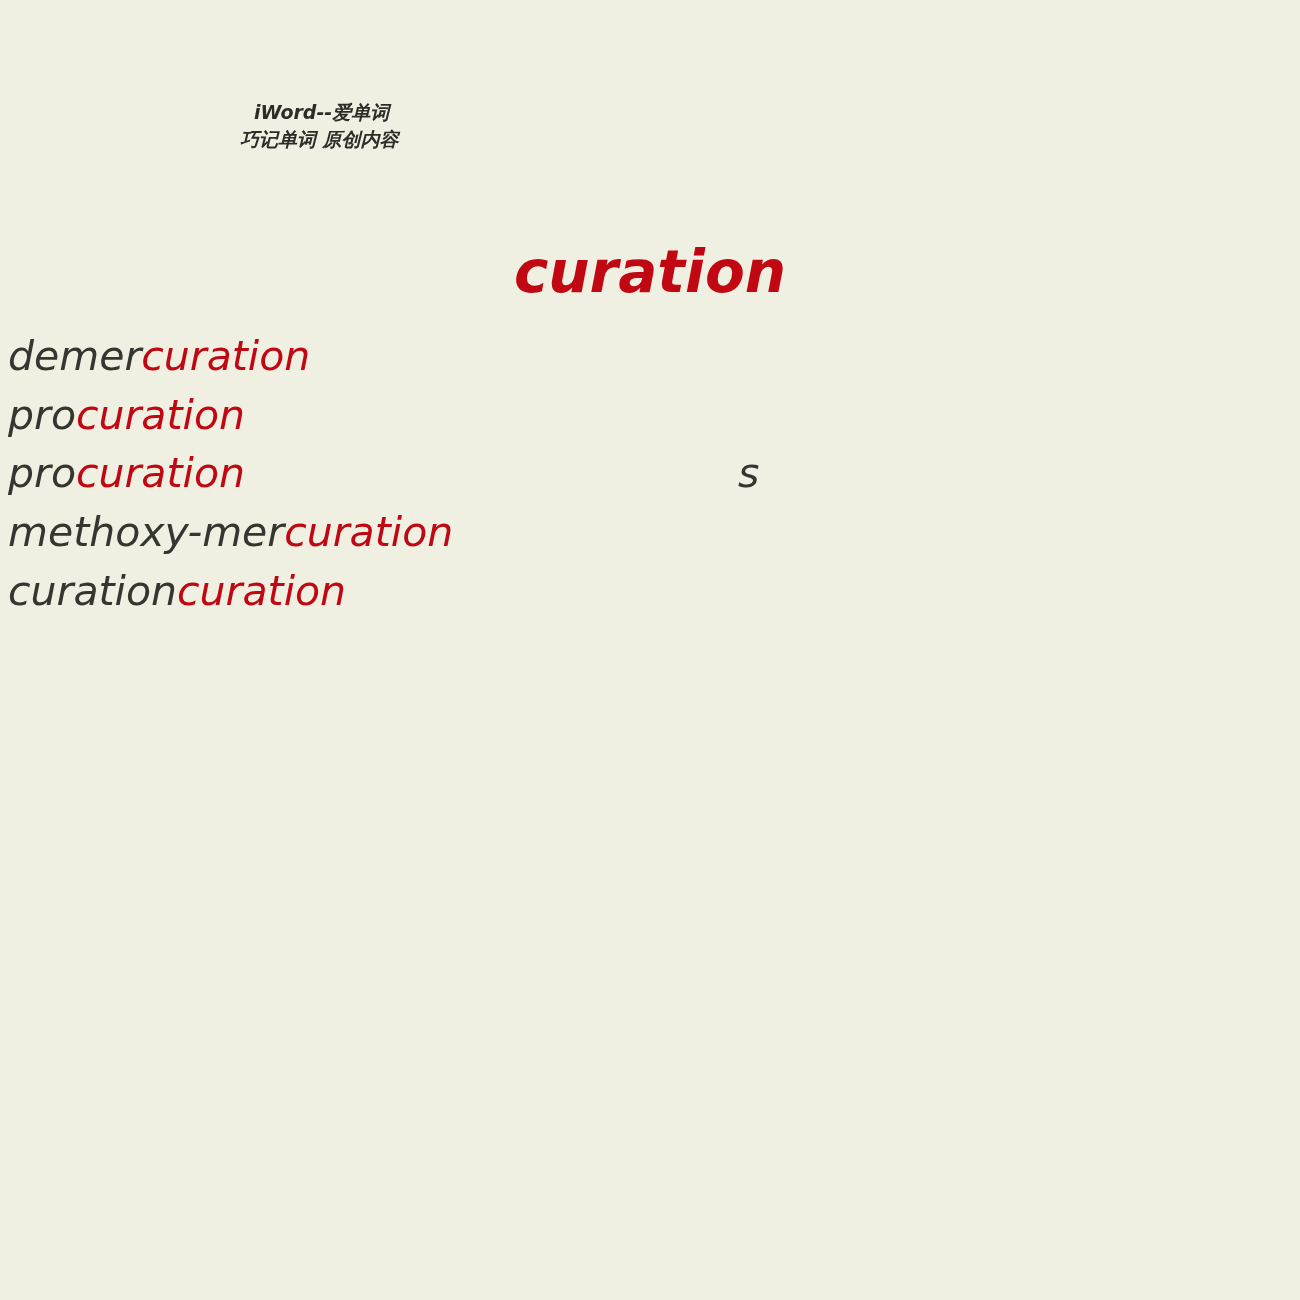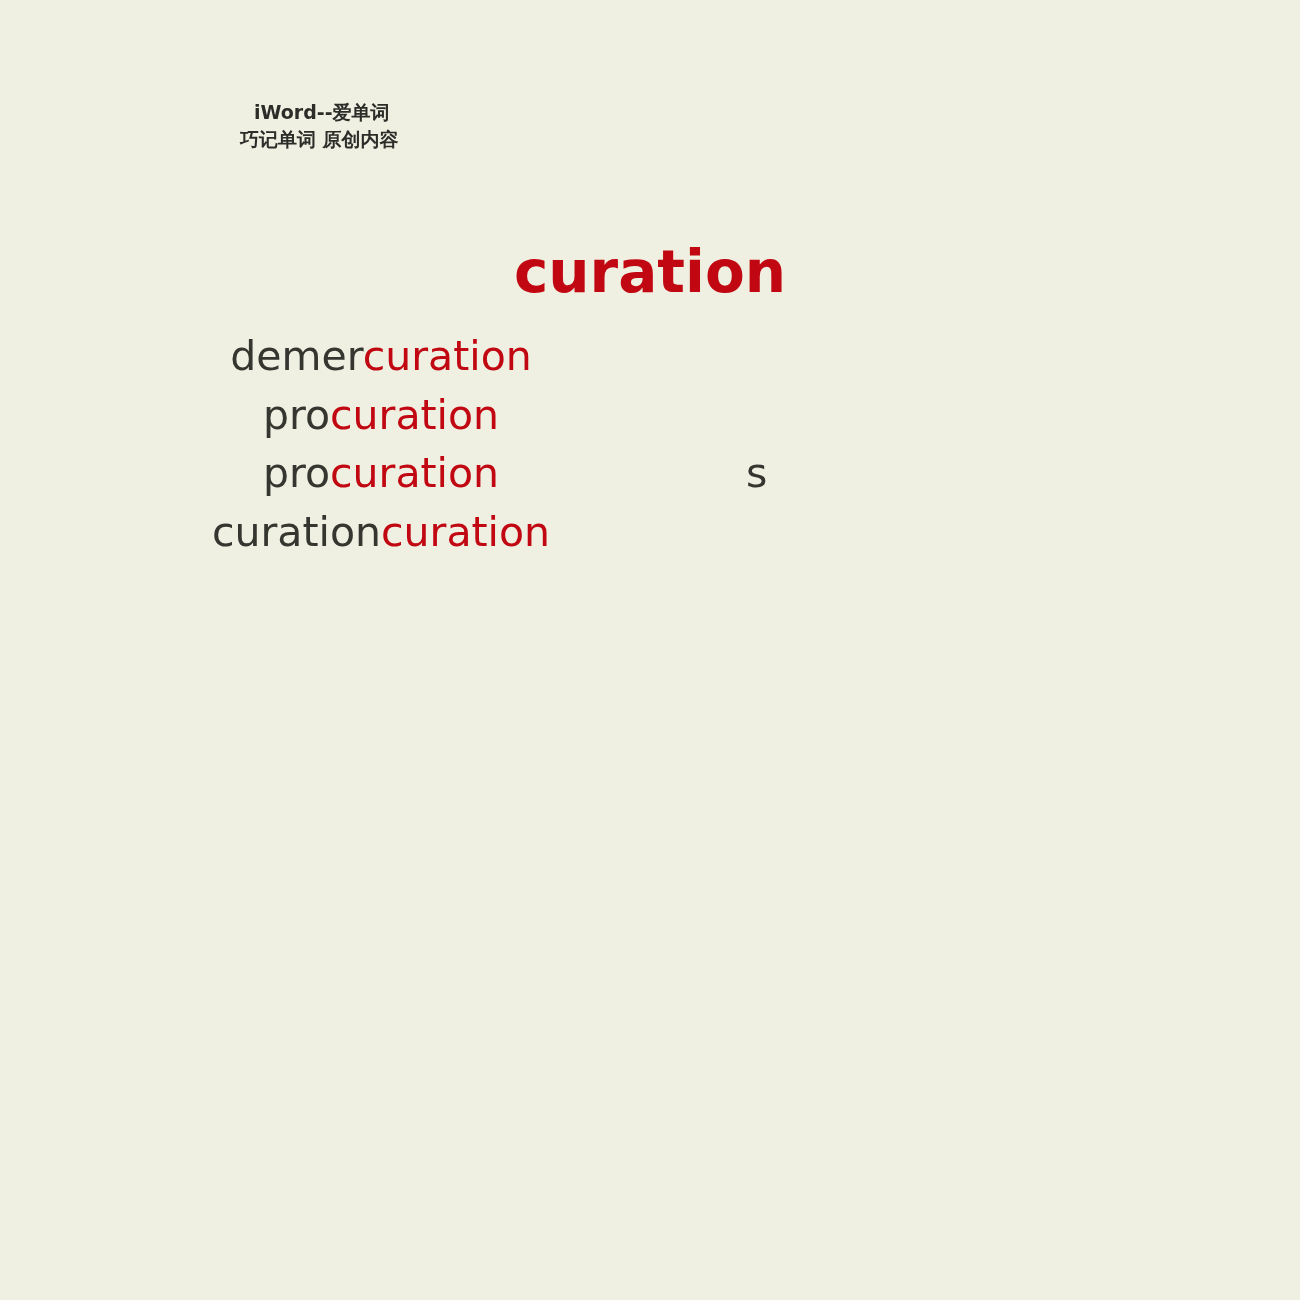--- a/index.html
+++ b/index.html
@@ -19,6 +19,7 @@
     position: relative;
     width: 1300px;
     height: 1300px;
+    font-style: italic;
   }
 
   

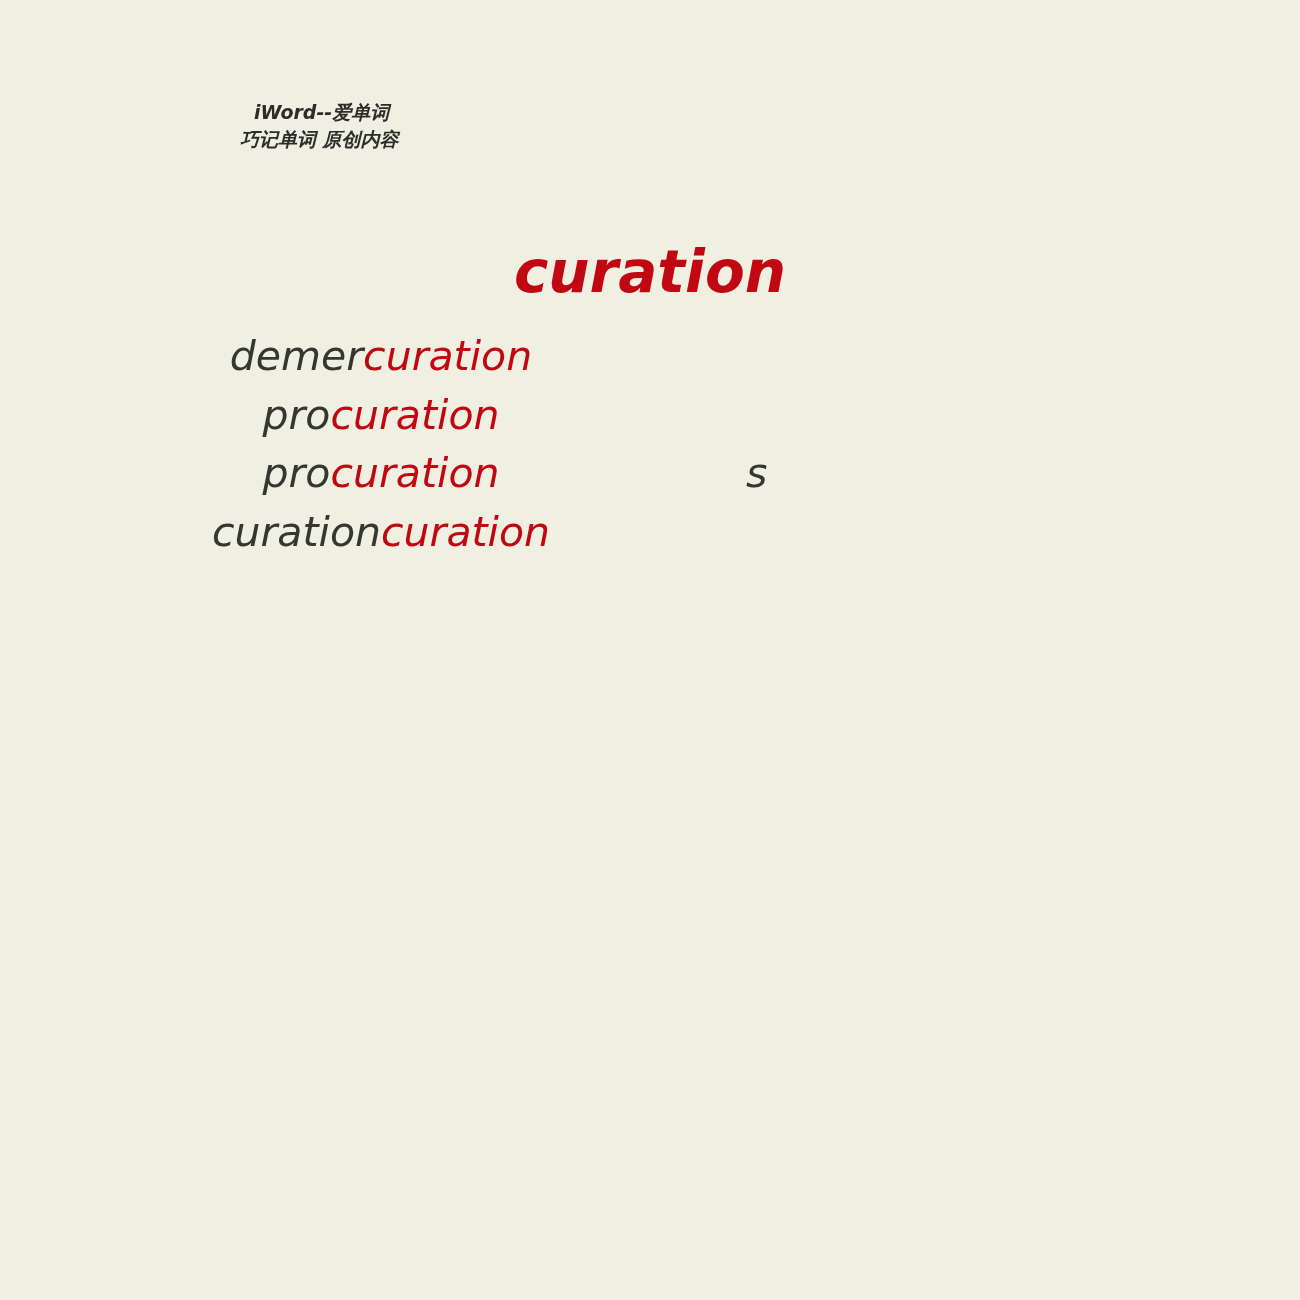--- a/index.html
+++ b/index.html
@@ -64,10 +64,10 @@
   
   .wordlist {
     position: absolute;
-    left: 16px;
+    left: 8px;
     top: 327px;
     width: 730px;       
-    text-align: center;
+    text-align: left;
     font-family: "DejaVu Sans", sans-serif;
     font-size: 41px;
     line-height: 58.7px;

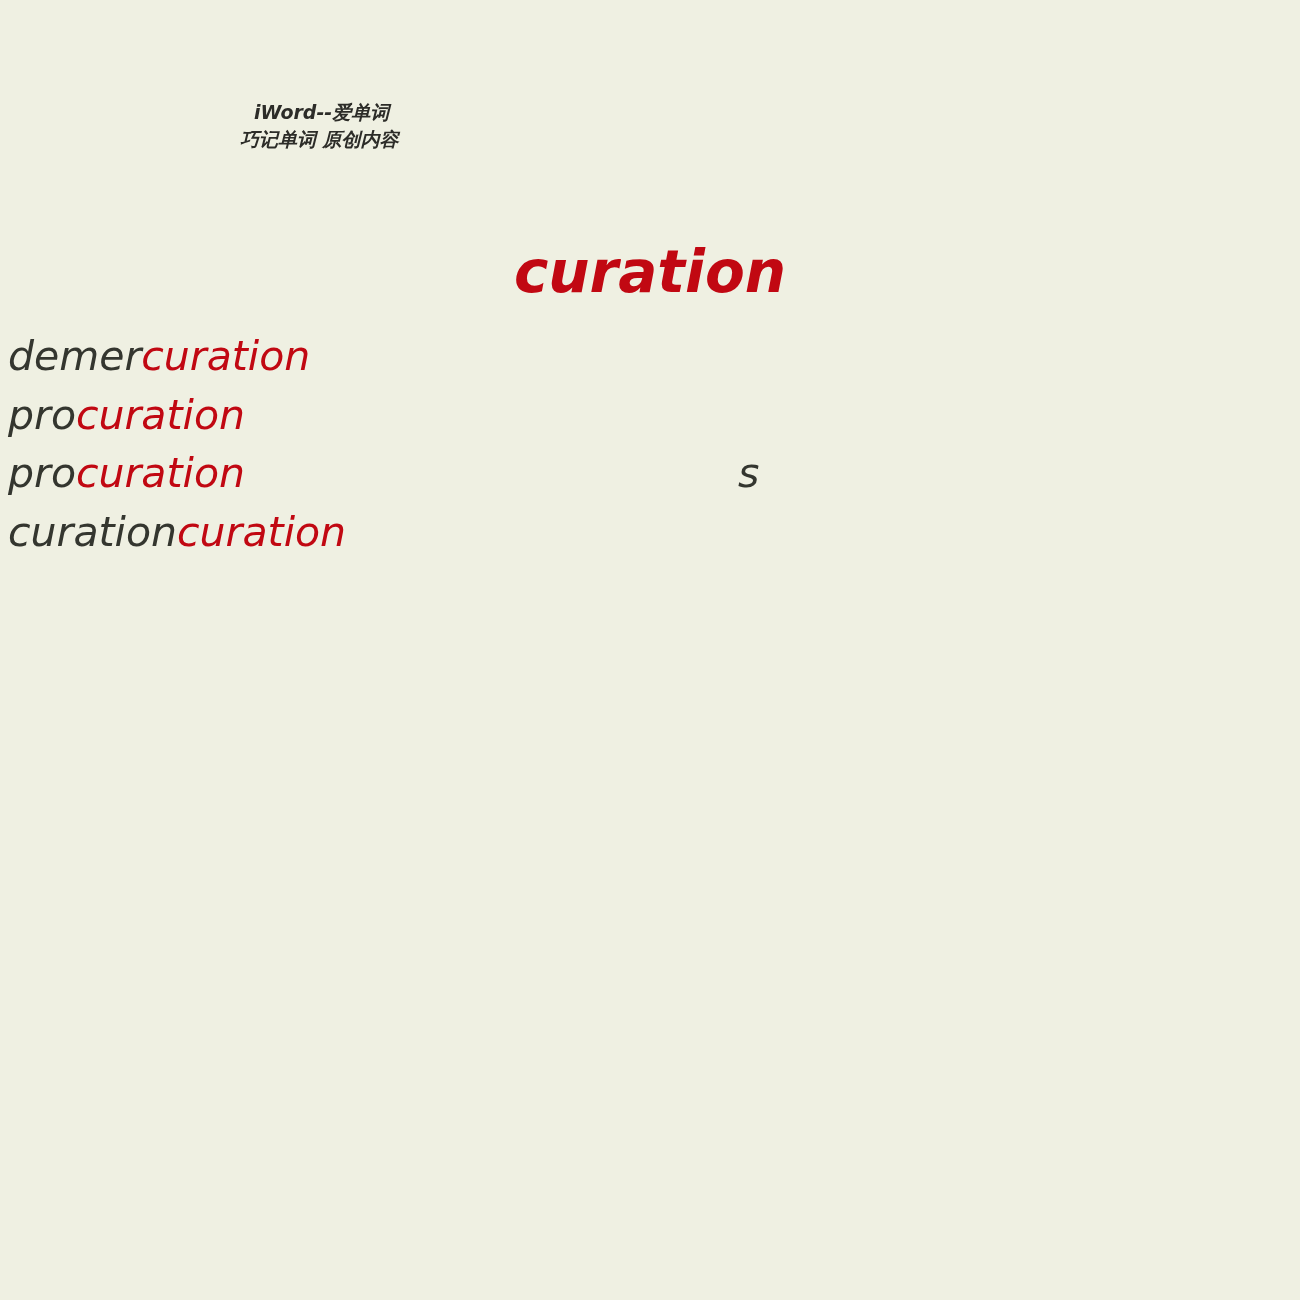--- a/index.html
+++ b/index.html
@@ -109,6 +109,7 @@
       <span class="word-row"><span class="seg-plain">demer</span><span class="seg-root">curation</span></span>
       <span class="word-row"><span class="seg-plain">pro</span><span class="seg-root">curation</span></span>
       <span class="word-row"><span class="seg-plain">pro</span><span class="seg-root">curation</span><span class="seg-tail">s</span></span>
+      <span class="word-row"><span class="seg-plain">methoxy-mer</span><span class="seg-root">curation</span></span>
       <span class="word-row"><span class="seg-plain">curation</span><span class="seg-root">curation</span></span>
     </div>
 

